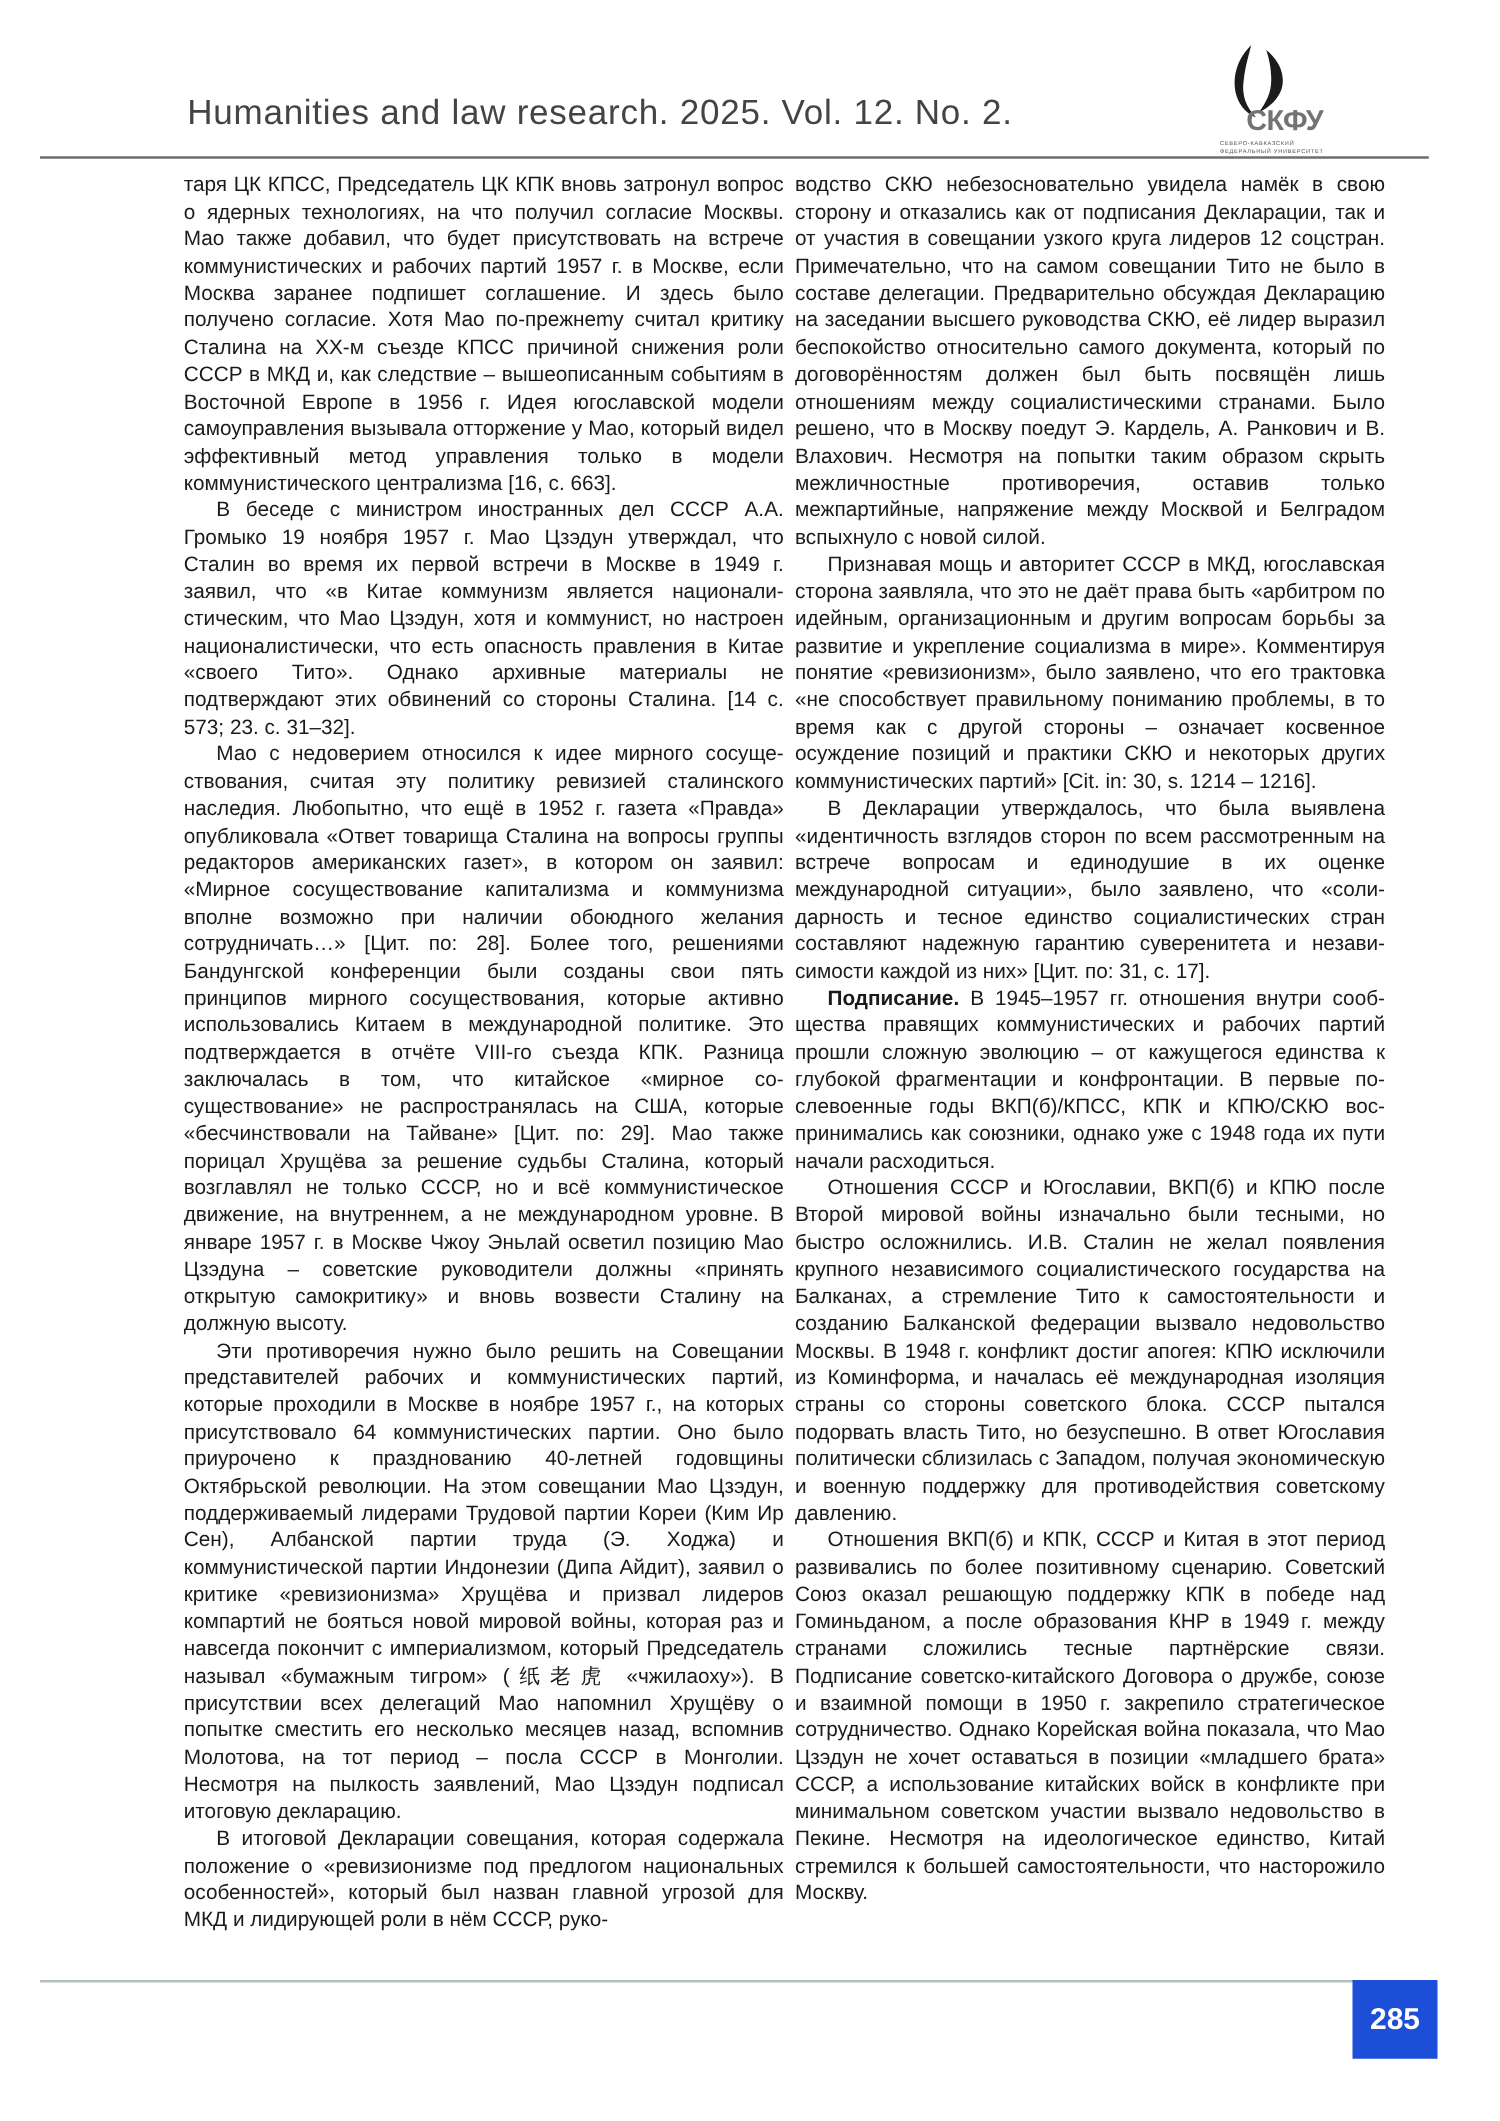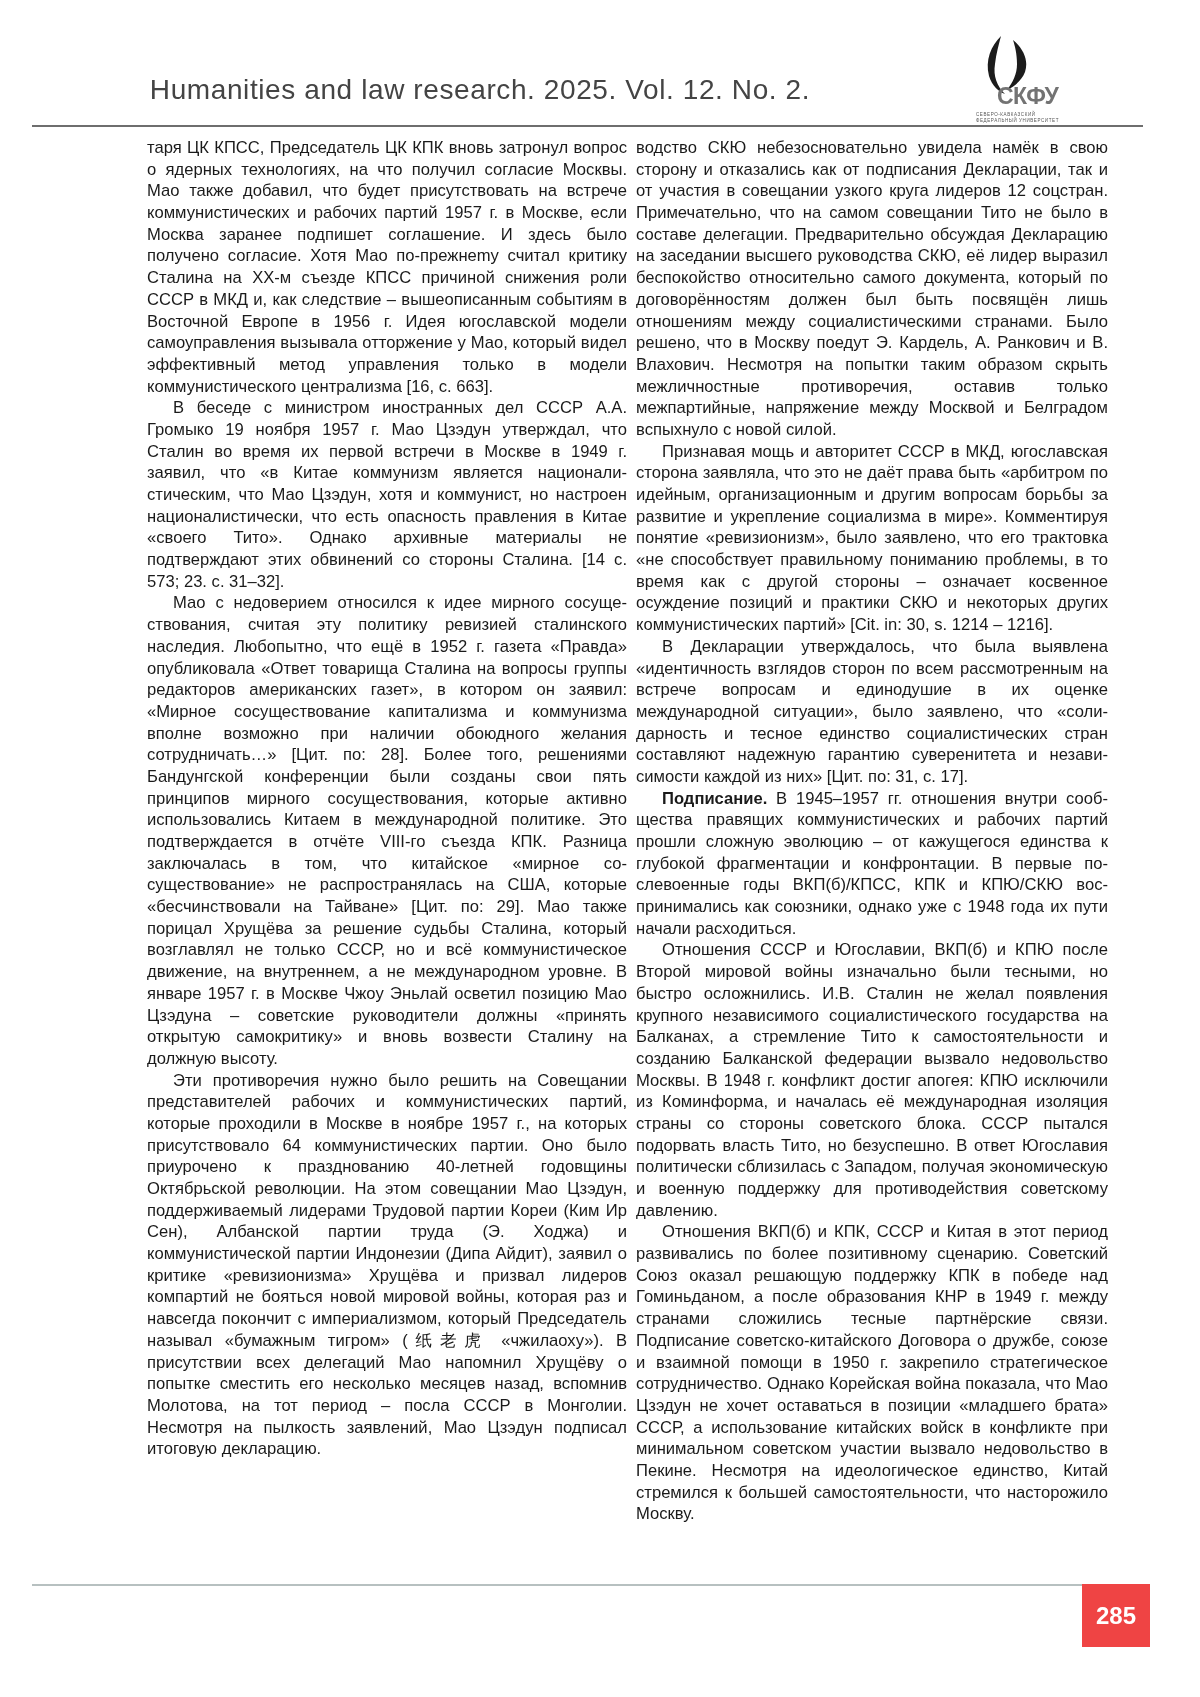--- a/index.html
+++ b/index.html
@@ -52,6 +52,7 @@
   <p class="indent">В беседе с министром иностранных дел СССР А.А. Громыко 19 ноября 1957 г. Мао Цзэдун утверждал, что Сталин во время их первой встречи в Москве в 1949 г. заявил, что «в Китае коммунизм является национали­стическим, что Мао Цзэдун, хотя и коммунист, но настро­ен националистически, что есть опасность правления в Китае «своего Тито». Однако архивные материалы не подтверждают этих обвинений со стороны Сталина. [14 с. 573; 23. с. 31–32].</p>
   <p class="indent">Мао с недоверием относился к идее мирного сосуще­ствования, считая эту политику ревизией сталинского наследия. Любопытно, что ещё в 1952 г. газета «Прав­да» опубликовала «Ответ товарища Сталина на вопро­сы группы редакторов американских газет», в котором он заявил: «Мирное сосуществование капитализма и коммунизма вполне возможно при наличии обоюдного желания сотрудничать…» [Цит. по: 28]. Более того, ре­шениями Бандунгской конференции были созданы свои пять принципов мирного сосуществования, которые ак­тивно использовались Китаем в международной поли­тике. Это подтверждается в отчёте VIII-го съезда КПК. Разница заключалась в том, что китайское «мирное со­существование» не распространялась на США, которые «бесчинствовали на Тайване» [Цит. по: 29]. Мао также порицал Хрущёва за решение судьбы Сталина, который возглавлял не только СССР, но и всё коммунистическое движение, на внутреннем, а не международном уровне. В январе 1957 г. в Москве Чжоу Эньлай осветил пози­цию Мао Цзэдуна – советские руководители должны «принять открытую самокритику» и вновь возвести Ста­лину на должную высоту.</p>
   <p class="indent">Эти противоречия нужно было решить на Совещании представителей рабочих и коммунистических партий, которые проходили в Москве в ноябре 1957 г., на кото­рых присутствовало 64 коммунистических партии. Оно было приурочено к празднованию 40-летней годовщи­ны Октябрьской революции. На этом совещании Мао Цзэдун, поддерживаемый лидерами Трудовой партии Кореи (Ким Ир Сен), Албанской партии труда (Э. Ходжа) и коммунистической партии Индонезии (Дипа Айдит), заявил о критике «ревизионизма» Хрущёва и призвал лидеров компартий не бояться новой мировой войны, которая раз и навсегда покончит с империализмом, ко­торый Председатель называл «бумажным тигром» (纸老虎 «чжилаоху»). В присутствии всех делегаций Мао на­помнил Хрущёву о попытке сместить его несколько ме­сяцев назад, вспомнив Молотова, на тот период – посла СССР в Монголии. Несмотря на пылкость заявлений, Мао Цзэдун подписал итоговую декларацию.</p>
+  <p class="indent">В итоговой Декларации совещания, которая содер­жала положение о «ревизионизме под предлогом наци­ональных особенностей», который был назван главной угрозой для МКД и лидирующей роли в нём СССР, руко-</p>
 </div>
 
 <div class="column col-right">

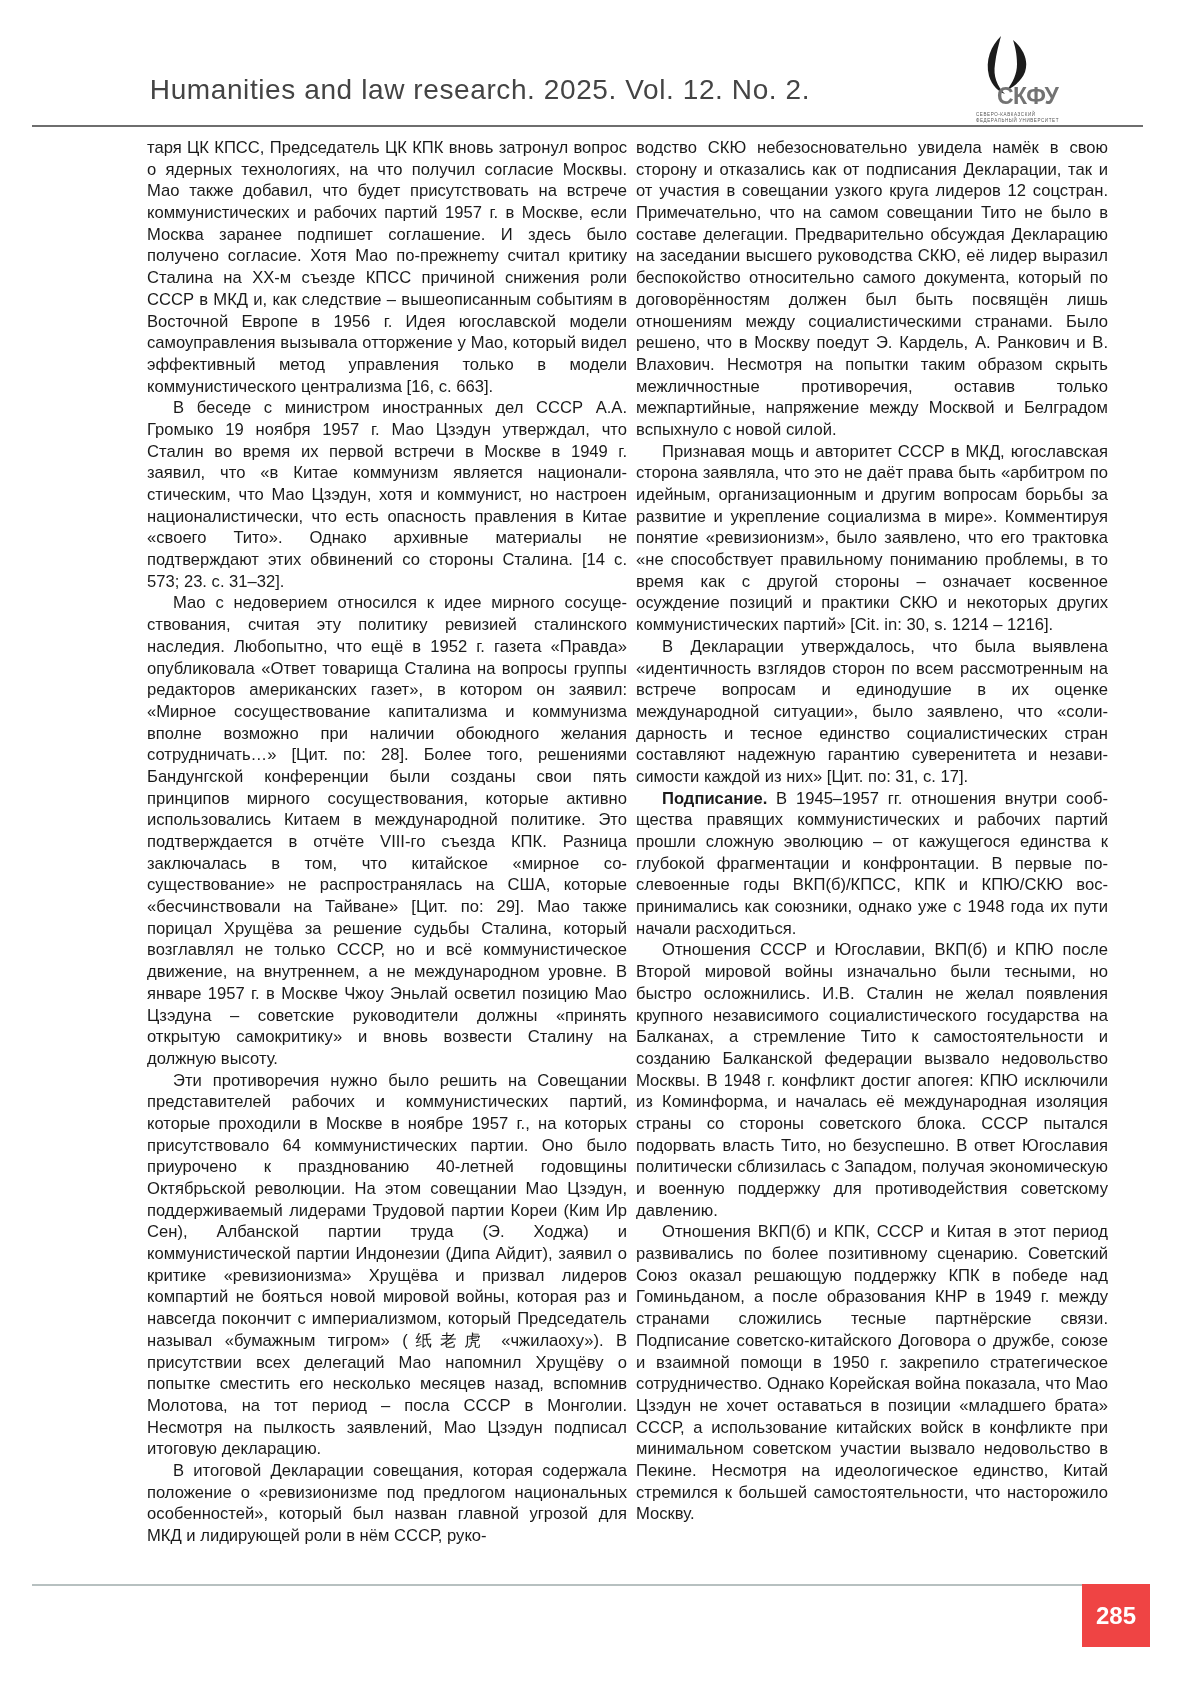--- a/index.html
+++ b/index.html
@@ -24,7 +24,7 @@
   .bold { font-weight: bold; }
 
   .footer-rule { position: absolute; left: 32px; top: 1584px; width: 1052px; height: 2px; background: #b7c0c0; }
-  .page-box { position: absolute; left: 1082px; top: 1584px; width: 68px; height: 63px; background: #ef4444;
+  .page-box { position: absolute; left: 1082px; top: 1584px; width: 68px; height: 63px; background: #1d4ed8;
               color: #fff; font-weight: bold; font-size: 24px; display: flex; align-items: center; justify-content: center; }
 </style>
 </head>

